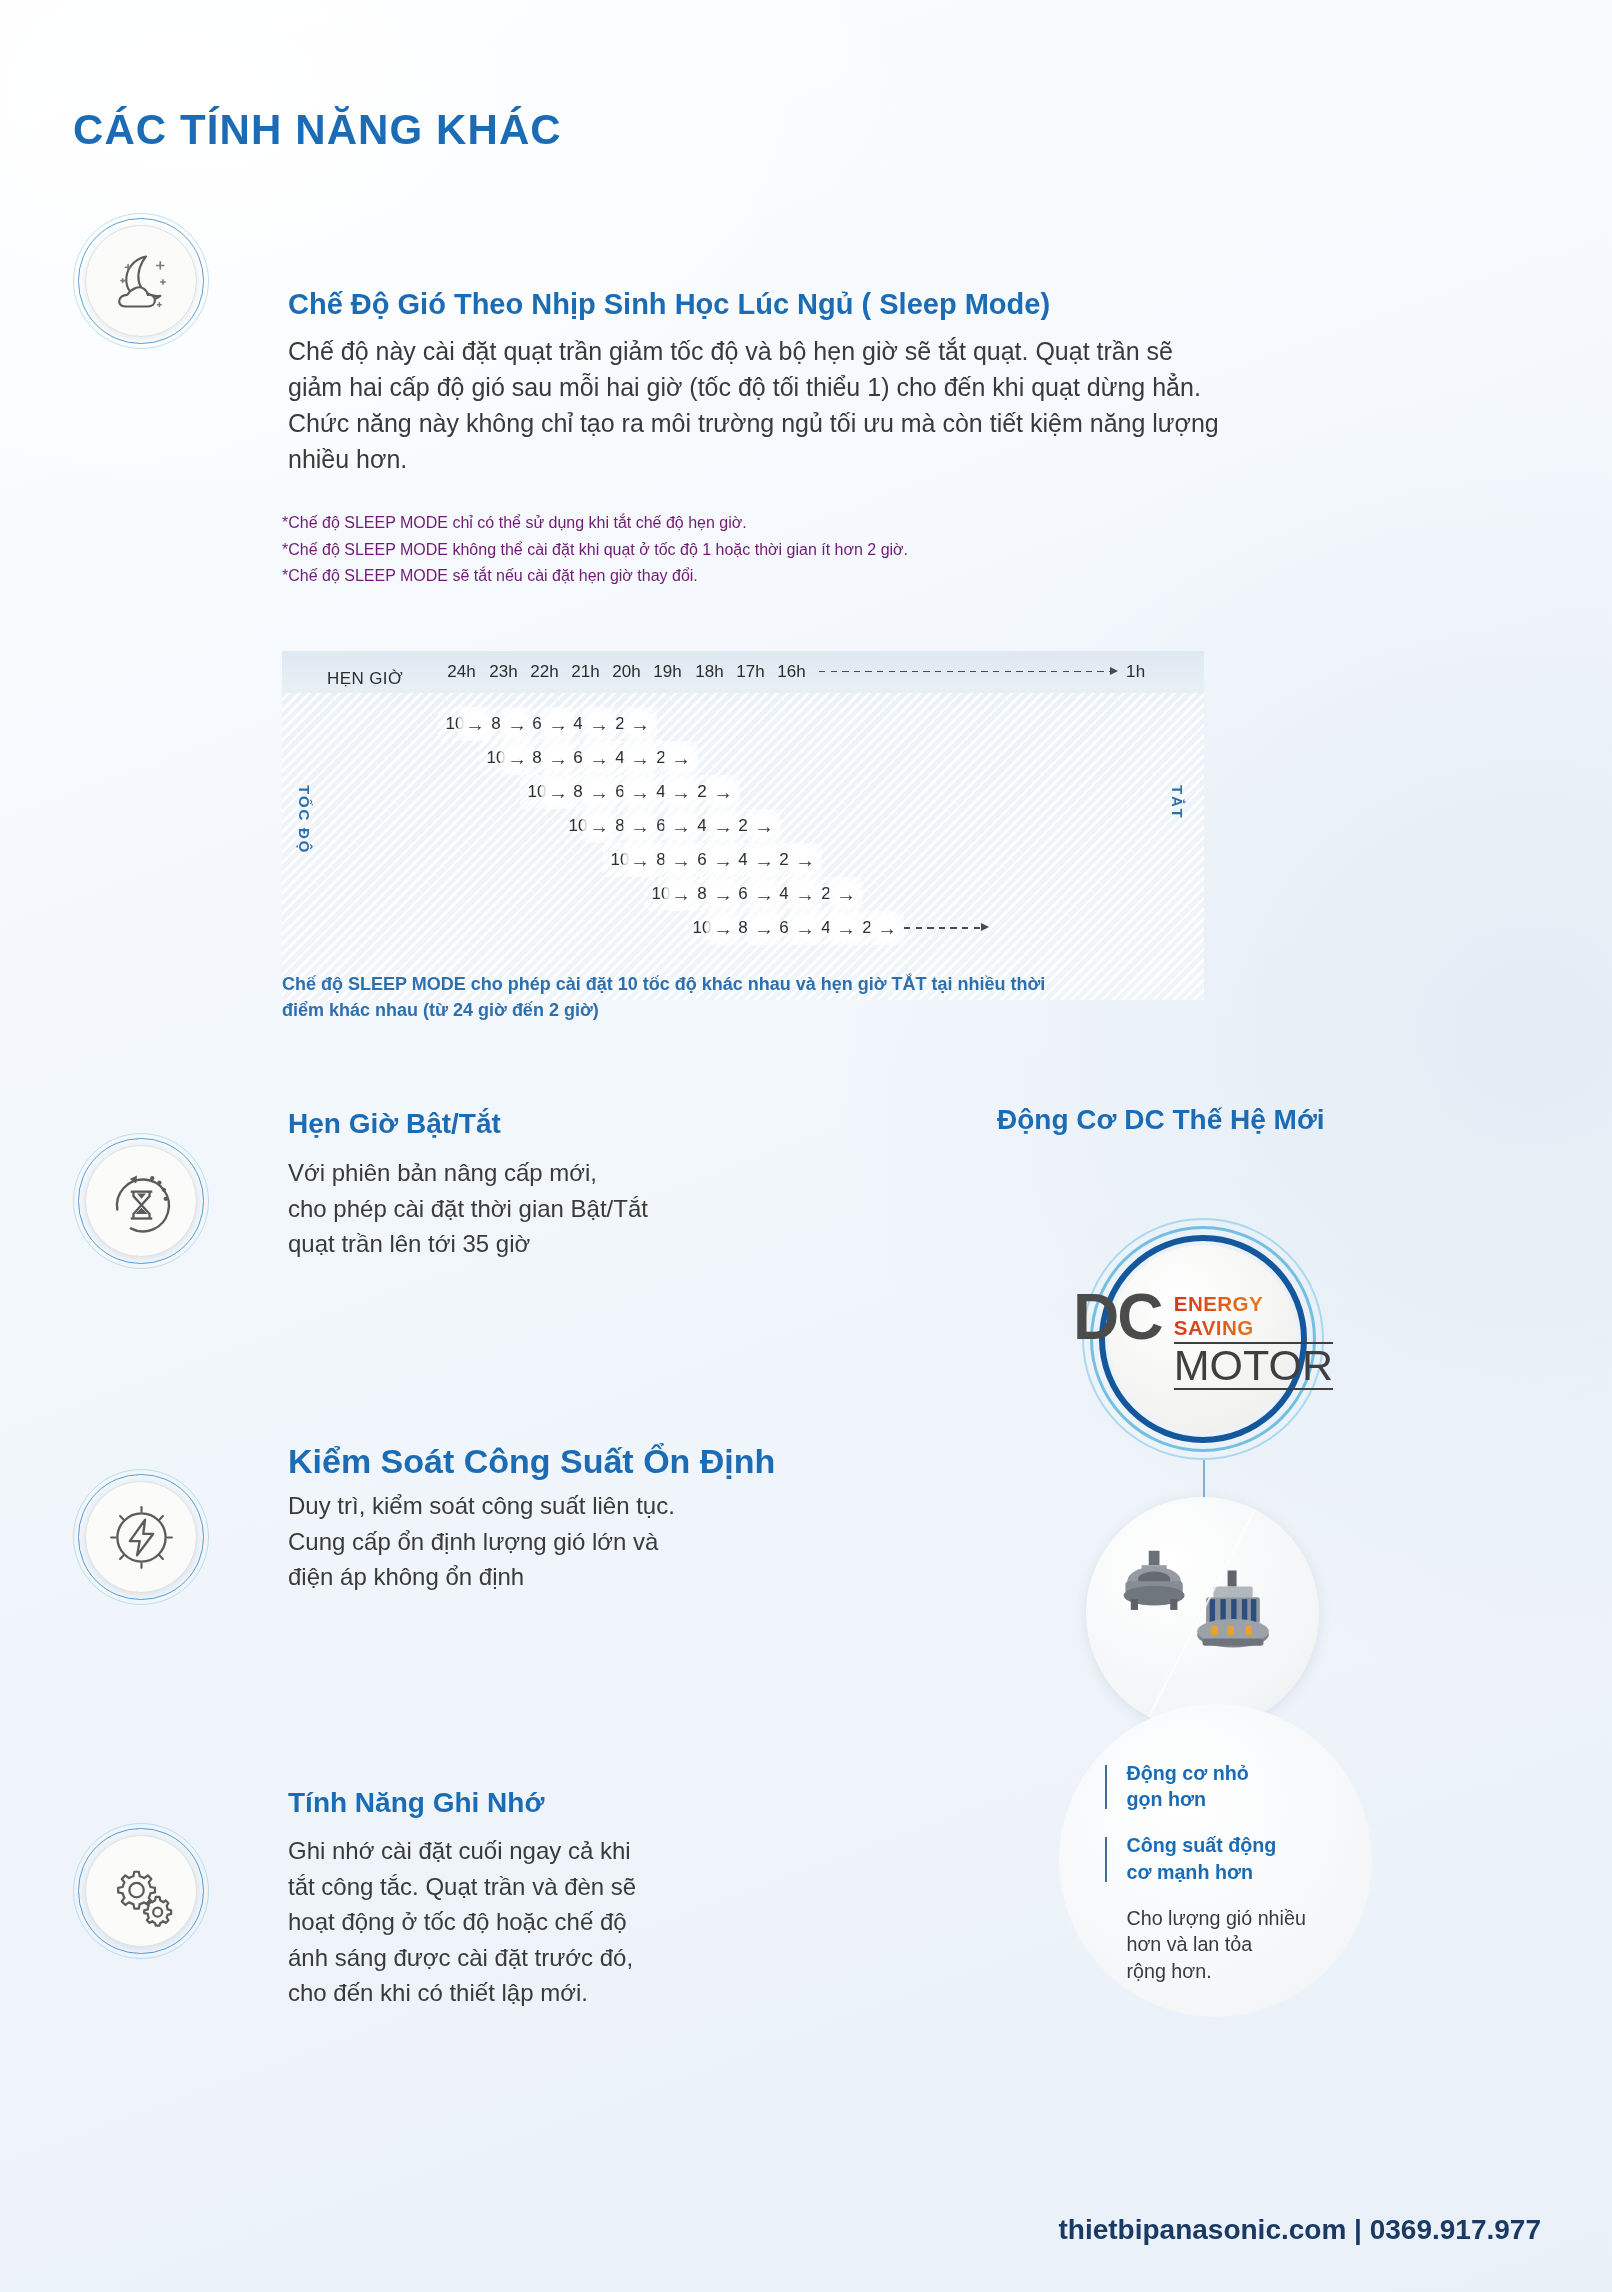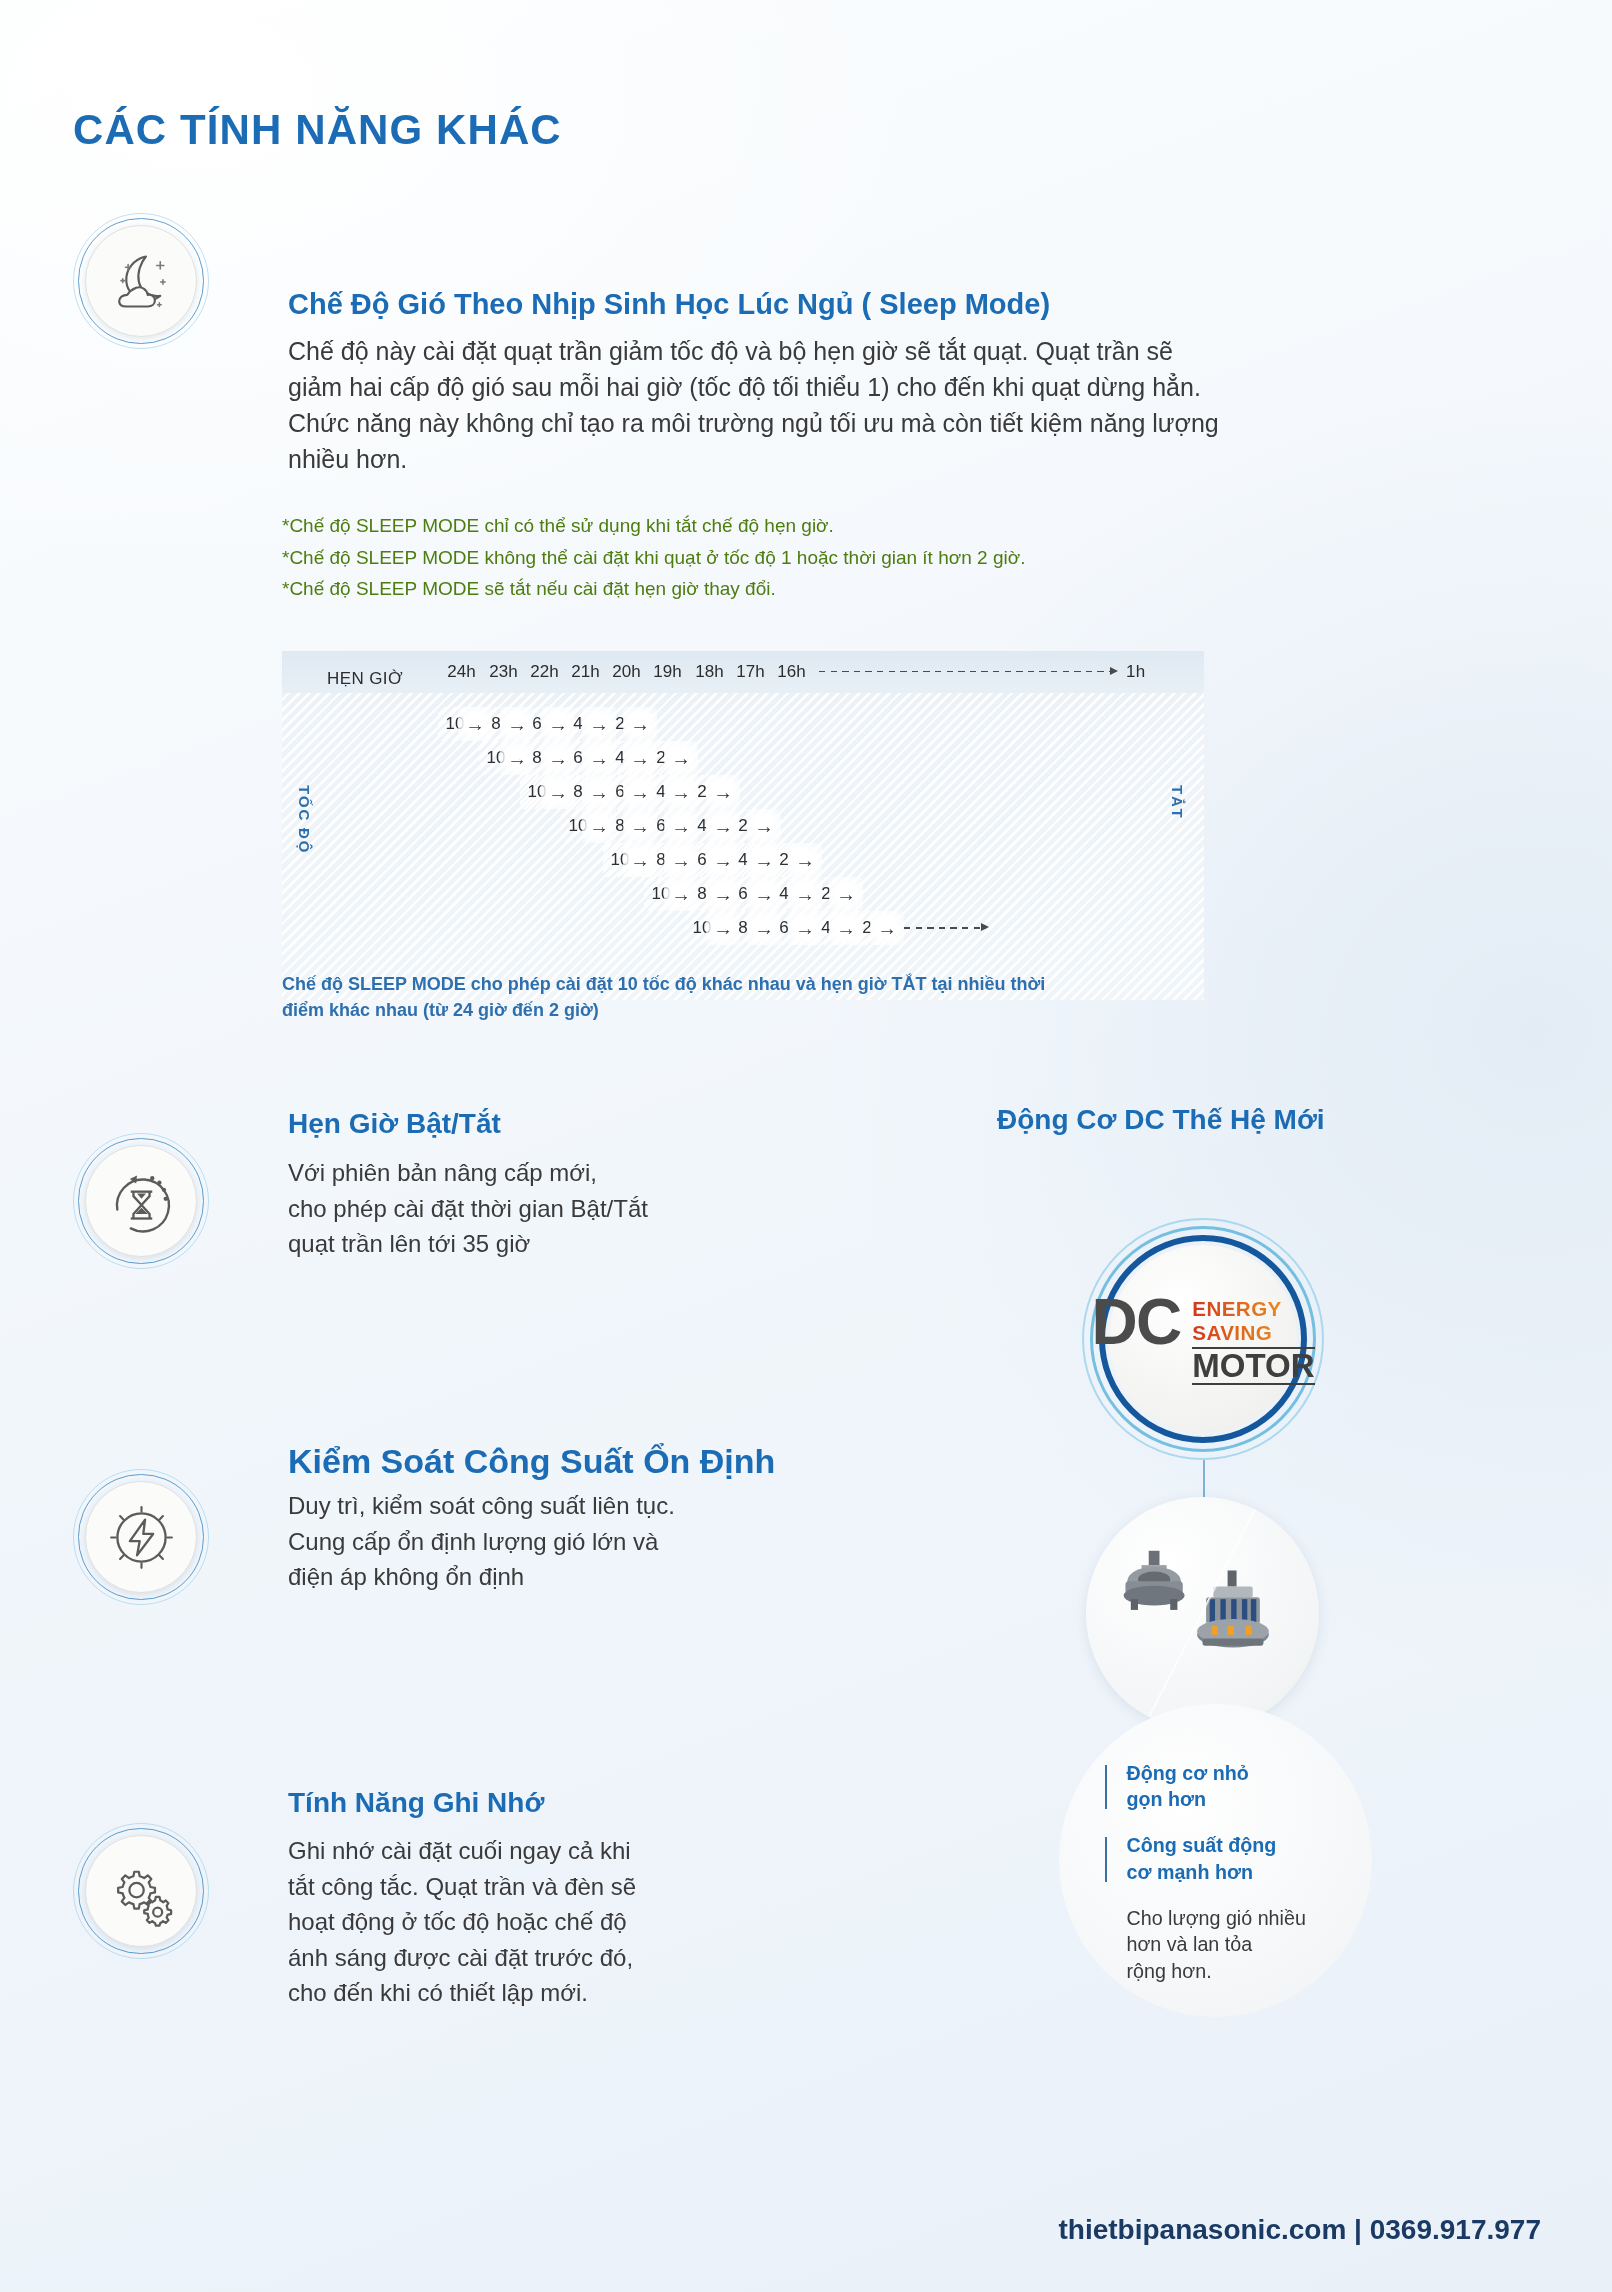--- a/index.html
+++ b/index.html
@@ -83,7 +83,7 @@
   #sleep-head  { left: 288px; top: 288px; font-size: 29px; }
   #sleep-body  { left: 288px; top: 333px; font-size: 25px; line-height: 1.44; width: 949px; }
 
-  .notes { position: absolute; left: 282px; top: 510px; font-size: 19px; line-height: 1.67; color: #4d7c0f; }
+  .notes { position: absolute; left: 282px; top: 510px; font-size: 16px; line-height: 1.67; color: #701a75; }
 
   
   .diagram {

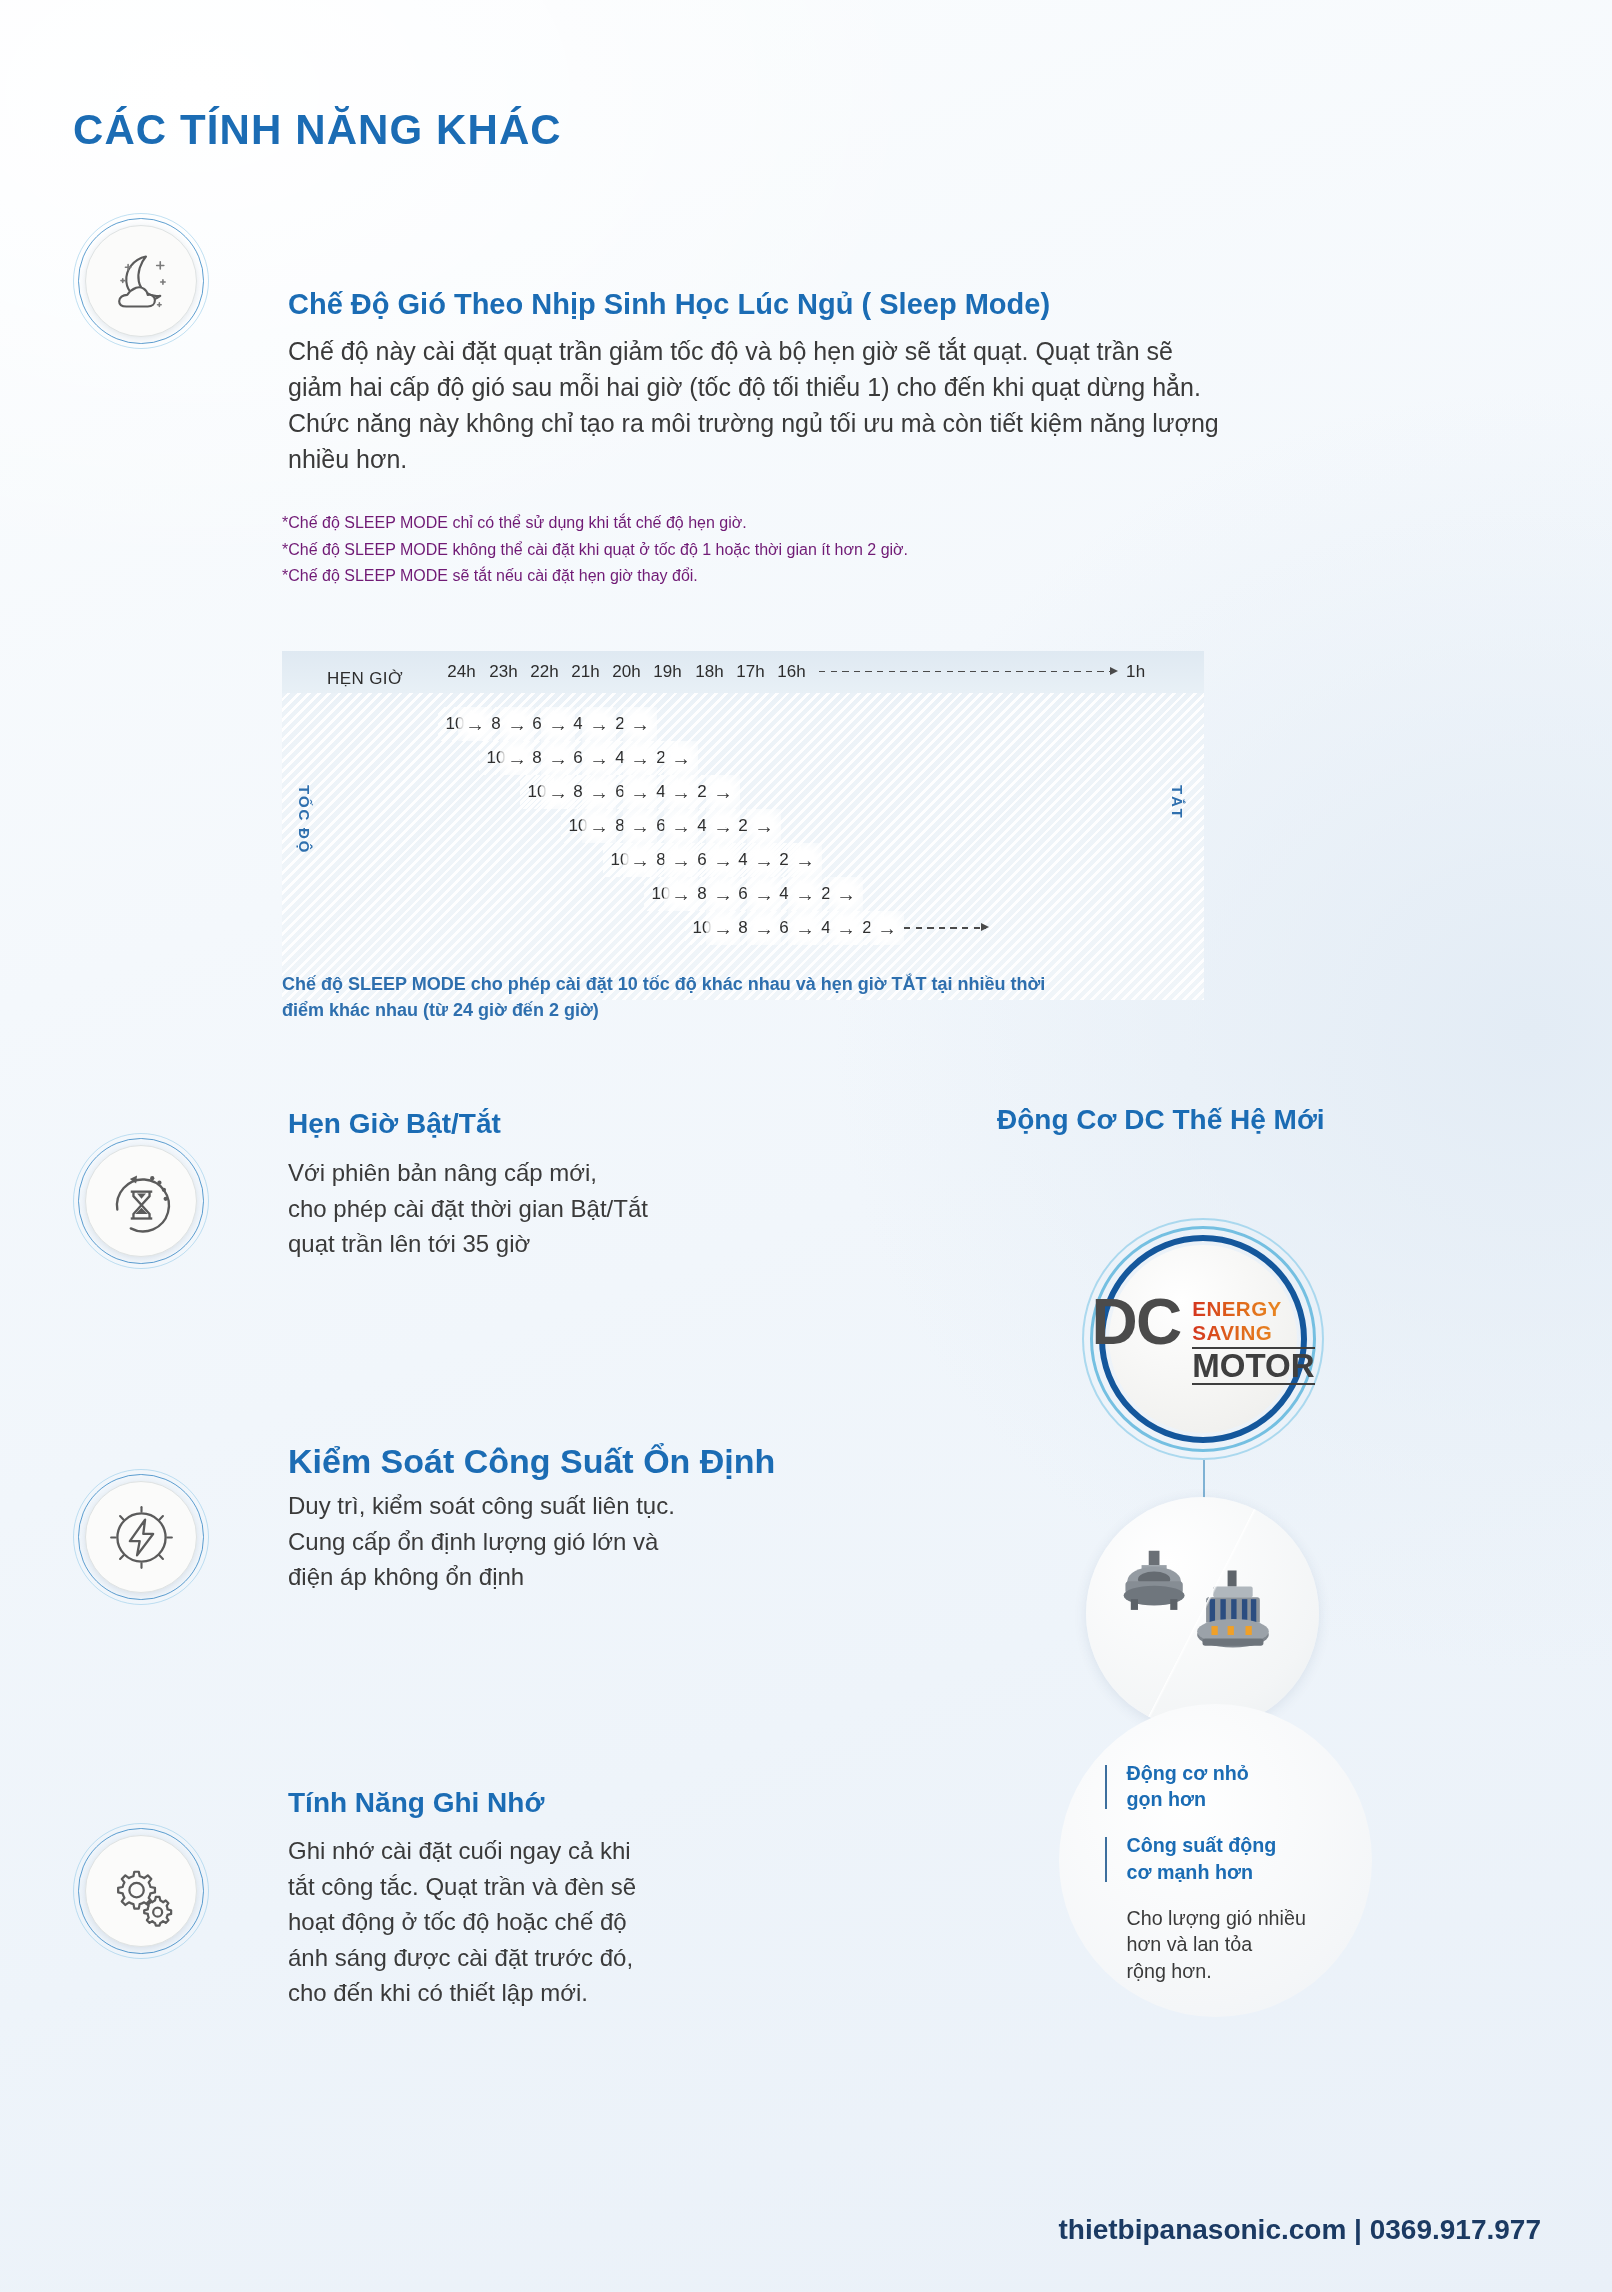--- a/index.html
+++ b/index.html
@@ -232,7 +232,7 @@
     color: transparent;
   }
   .dc-mark .motor {
-    font-size: 33px; font-weight: 700; color: #3f3f3f; letter-spacing: 0;
+    font-size: 43px; font-weight: 400; color: #3f3f3f; letter-spacing: 0;
     border-top: 2.7px solid #3f3f3f; border-bottom: 2.7px solid #3f3f3f;
     line-height: 1.02; margin-top: 1.8px;
   }

